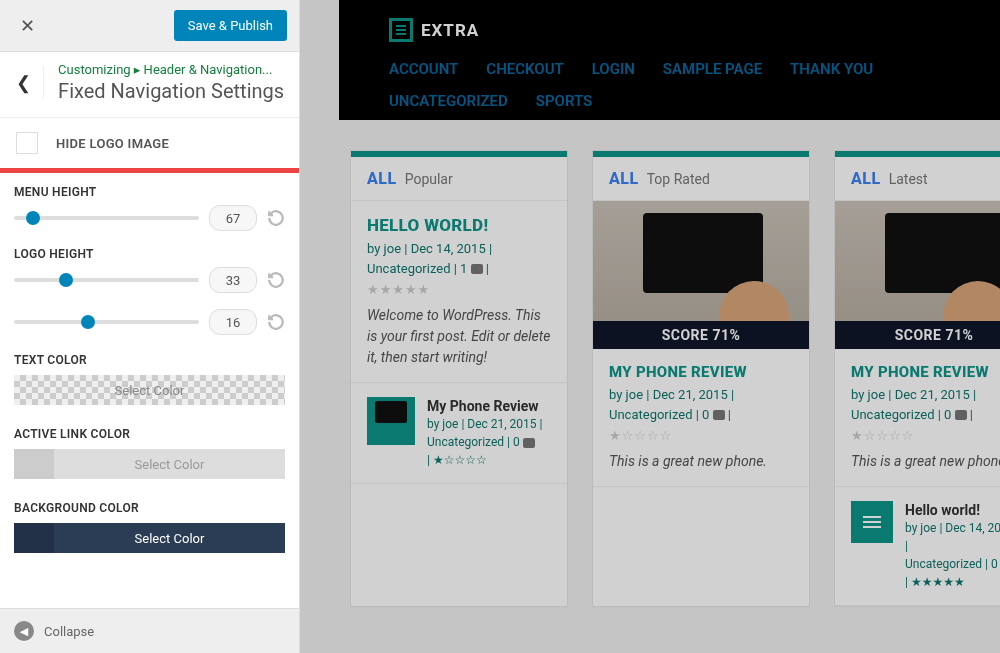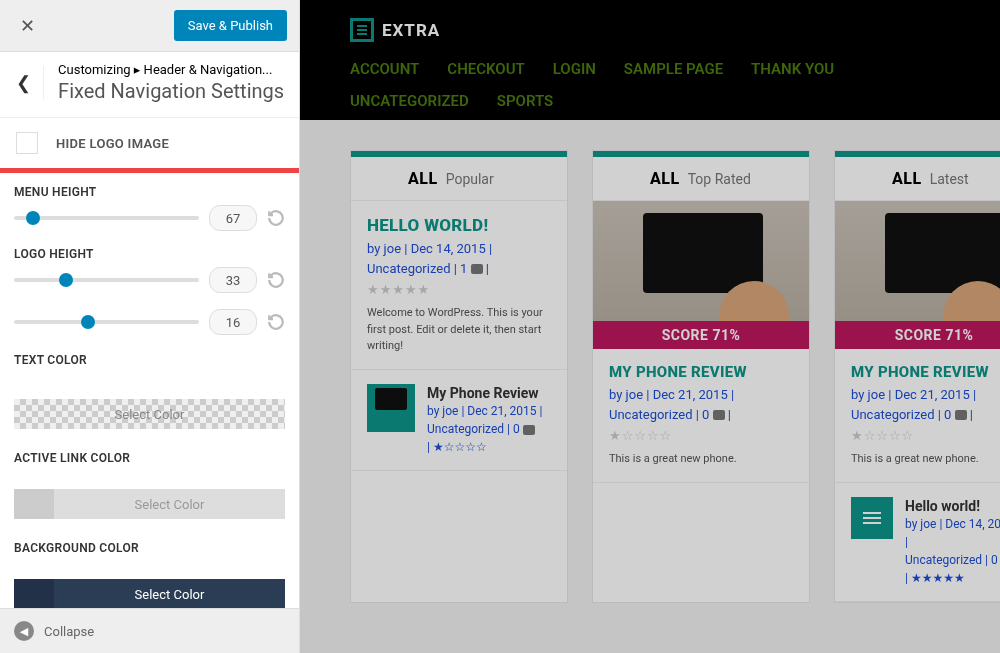--- a/index.html
+++ b/index.html
@@ -43,7 +43,7 @@
 
 .preview { flex: 1; height: 100%; position: relative; background: #f1f1f1; overflow: hidden; }
 .overlay { position: absolute; inset: 0; background: rgba(0,0,0,0.18); pointer-events: none; z-index: 5; }
-.hdr { background: #000; color: #fff; padding: 18px 50px 10px; }
+.hdr { background: #000; color: #fff; padding: 18px 50px 10px; margin-left: 39px; }
 .logo-row { display: flex; align-items: center; gap: 8px; margin-bottom: 18px; }
 .logo-sq { width: 24px; height: 24px; border: 3px solid #0d9488; display: flex; align-items: center; justify-content: center; }
 .logo-sq::after { content: ""; width: 10px; height: 2px; background: #0d9488; box-shadow: 0 -4px 0 #0d9488, 0 4px 0 #0d9488; }

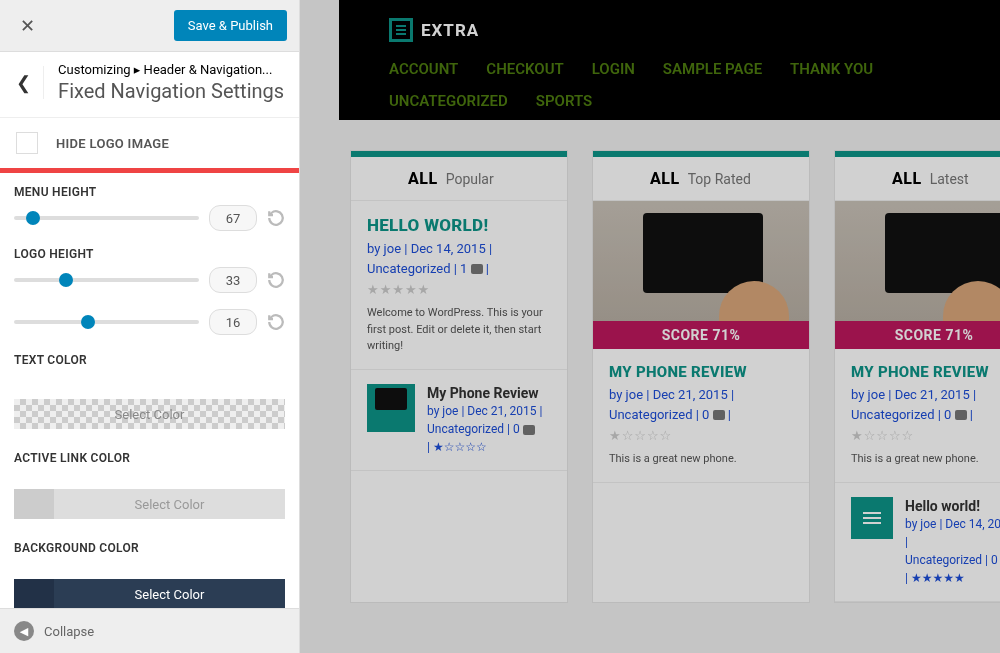--- a/index.html
+++ b/index.html
@@ -12,7 +12,7 @@
 .save-btn { background: #0085ba; color: #fff; border: none; padding: 8px 14px; font-size: 13px; border-radius: 3px; cursor: pointer; }
 .sb-head { display: flex; align-items: center; padding: 10px 12px 14px; border-bottom: 1px solid #eee; }
 .back-arr { font-size: 18px; color: #333; padding: 6px 12px 6px 4px; cursor: pointer; border-right: 1px solid #eee; margin-right: 14px; }
-.crumbs { font-size: 13px; color: #000000; }
+.crumbs { font-size: 13px; color: #15803d; }
 .sb-title { font-size: 20px; color: #555; font-weight: 400; margin-top: 2px; }
 .sb-body { flex: 1; overflow-y: auto; padding: 0; }
 .opt-row { padding: 14px 16px; border-bottom: 5px solid #ef4444; display: flex; align-items: center; }

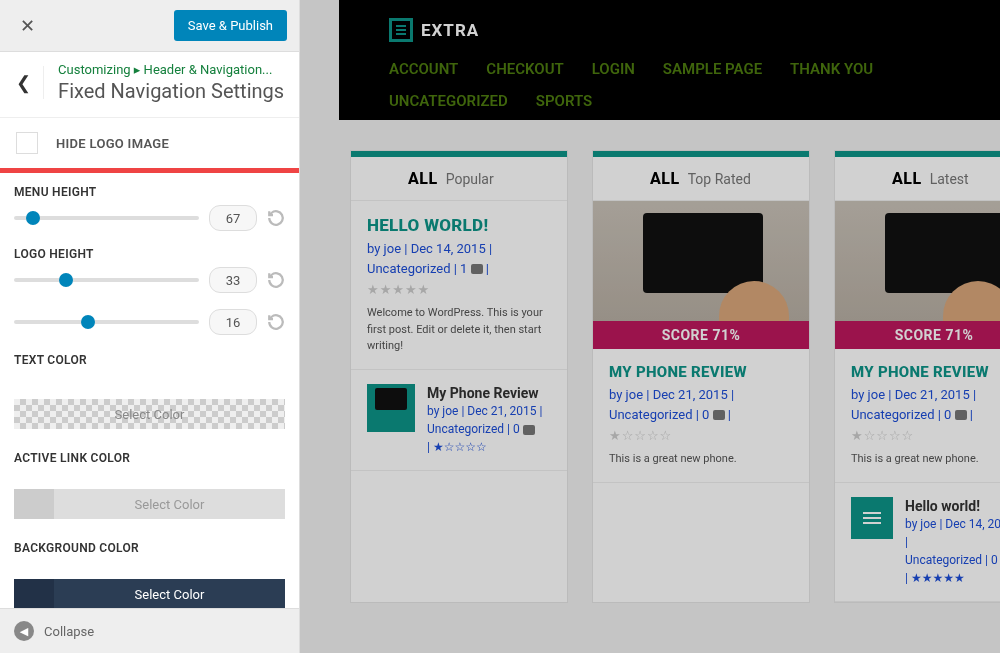--- a/index.html
+++ b/index.html
@@ -48,7 +48,7 @@
 .logo-sq { width: 24px; height: 24px; border: 3px solid #0d9488; display: flex; align-items: center; justify-content: center; }
 .logo-sq::after { content: ""; width: 10px; height: 2px; background: #0d9488; box-shadow: 0 -4px 0 #0d9488, 0 4px 0 #0d9488; }
 .logo-txt { font-size: 17px; font-weight: 700; letter-spacing: 1px; }
-.nav { display: flex; flex-wrap: wrap; gap: 28px; row-gap: 14px; font-size: 15px; font-weight: 600; color: #4d7c0f; }
+.nav { display: flex; flex-wrap: wrap; gap: 28px; row-gap: 14px; font-size: 15px; font-weight: 600; color: #0369a1; }
 .nav span { cursor: pointer; white-space: nowrap; }
 .cards { display: flex; gap: 24px; padding: 30px 50px; }
 .card { width: 218px; background: #fff; border: 1px solid #e5e5e5; flex-shrink: 0; }

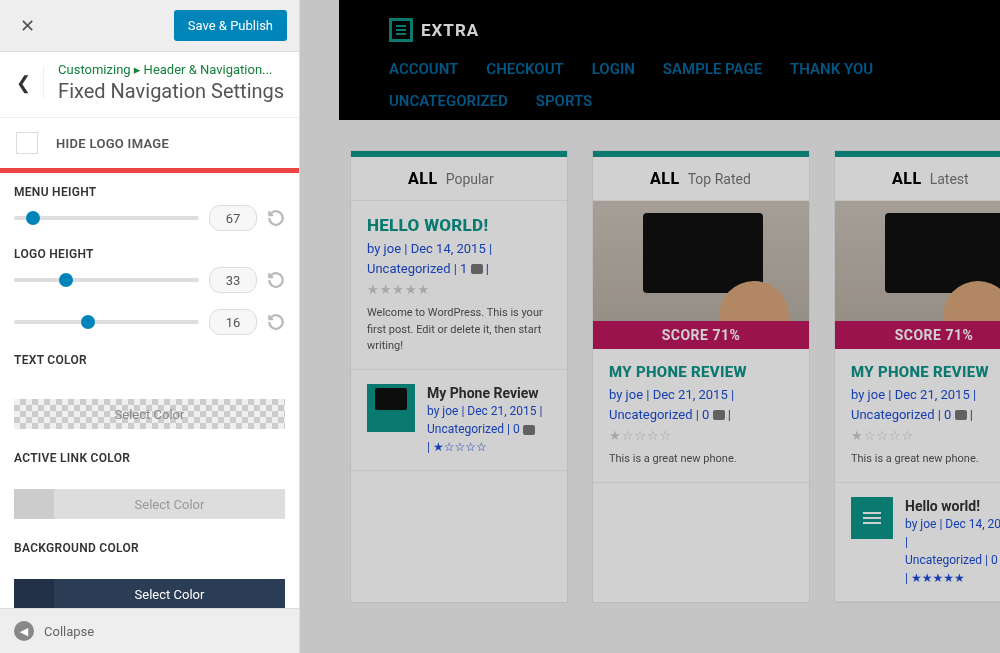--- a/index.html
+++ b/index.html
@@ -53,7 +53,7 @@
 .cards { display: flex; gap: 24px; padding: 30px 50px; }
 .card { width: 218px; background: #fff; border: 1px solid #e5e5e5; flex-shrink: 0; }
 .card-hd { border-top: 6px solid #0d9488; padding: 12px 16px; display: flex; align-items: baseline; gap: 8px; border-bottom: 1px solid #eee; }
-.card-hd .all { color: #000000; font-weight: 800; font-size: 16px; letter-spacing: .5px; margin-left: 41px; }
+.card-hd .all { color: #3b82f6; font-weight: 800; font-size: 16px; letter-spacing: .5px; }
 .card-hd .sub { color: #777; font-size: 14px; }
 .post { padding: 14px 16px; border-bottom: 1px solid #eee; }
 .post-title { color: #0d9488; font-weight: 800; font-size: 15px; letter-spacing: .3px; margin-bottom: 4px; }

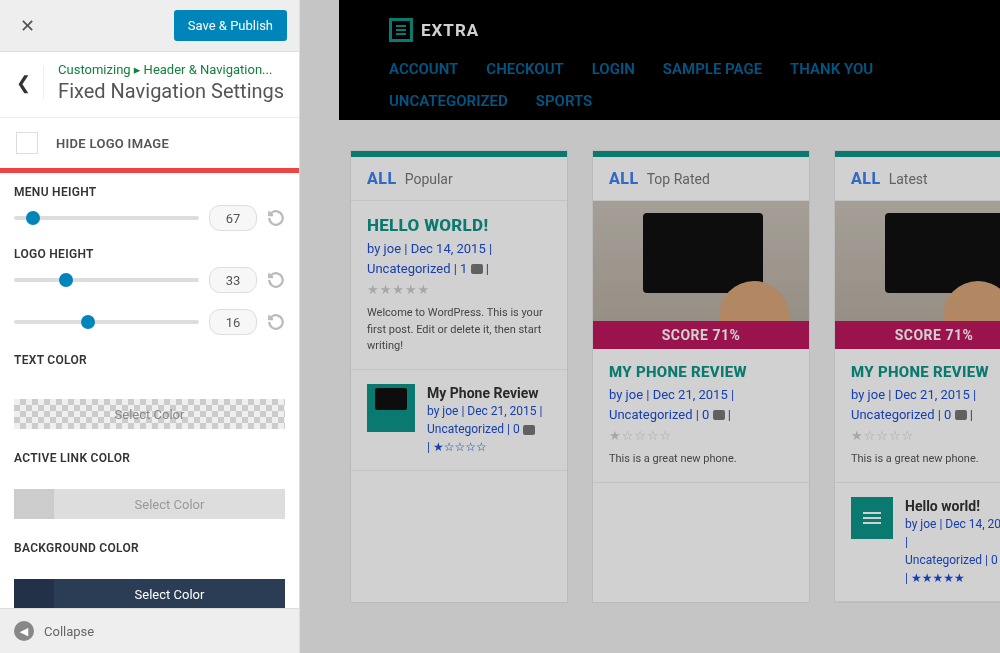--- a/index.html
+++ b/index.html
@@ -58,7 +58,7 @@
 .post { padding: 14px 16px; border-bottom: 1px solid #eee; }
 .post-title { color: #0d9488; font-weight: 800; font-size: 15px; letter-spacing: .3px; margin-bottom: 4px; }
 .post-title.big { font-size: 17px; }
-.meta { font-size: 13px; color: #1d4ed8; line-height: 1.5; }
+.meta { font-size: 13px; color: #0f766e; line-height: 1.5; }
 .stars { color: #ccc; font-size: 13px; letter-spacing: 1px; margin: 4px 0; }
 .excerpt { font-size: 11px; color: #555; line-height: 1.5; margin-top: 8px; }
 .thumb-row { display: flex; gap: 12px; padding: 14px 16px; border-bottom: 1px solid #eee; }

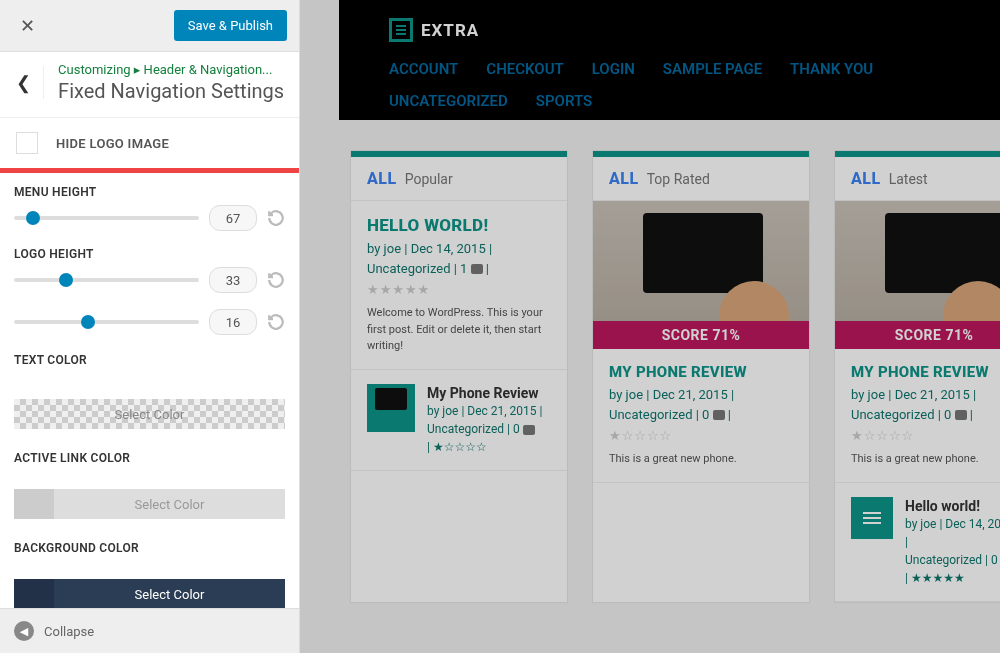--- a/index.html
+++ b/index.html
@@ -60,7 +60,7 @@
 .post-title.big { font-size: 17px; }
 .meta { font-size: 13px; color: #0f766e; line-height: 1.5; }
 .stars { color: #ccc; font-size: 13px; letter-spacing: 1px; margin: 4px 0; }
-.excerpt { font-size: 11px; color: #555; line-height: 1.5; margin-top: 8px; }
+.excerpt { font-size: 14px; color: #555; line-height: 1.5; margin-top: 8px; font-style: italic; }
 .thumb-row { display: flex; gap: 12px; padding: 14px 16px; border-bottom: 1px solid #eee; }
 .thumb { width: 48px; height: 48px; background: #0d9488; flex-shrink: 0; position: relative; overflow: hidden; }
 .thumb .lap { position: absolute; top: 4px; left: 8px; width: 32px; height: 22px; background: #111; border-radius: 2px; }

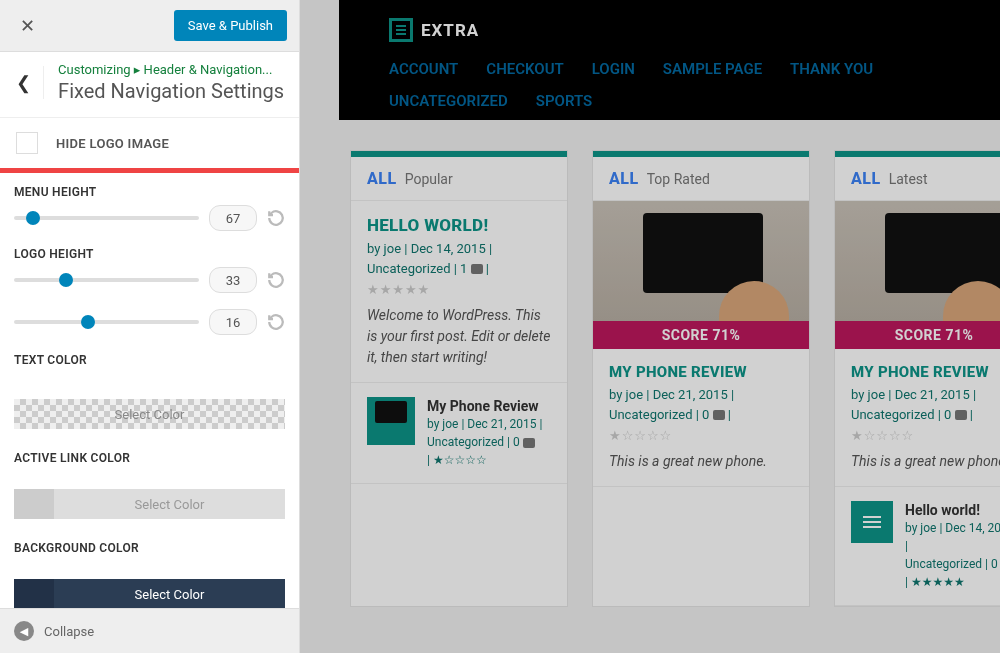--- a/index.html
+++ b/index.html
@@ -69,7 +69,7 @@
 .hero-img { height: 120px; background: linear-gradient(180deg,#c9c2b8 0%,#b8afa4 100%); position: relative; overflow: hidden; }
 .hero-img .laptop { position: absolute; top: 12px; left: 50px; width: 120px; height: 80px; background: #111; border-radius: 4px; }
 .hero-img .hand { position: absolute; bottom: 0; right: 20px; width: 70px; height: 40px; background: #d9a77a; border-radius: 40px 40px 0 0; }
-.score-bar { background: #be185d; color: #fff; text-align: center; padding: 6px 16px; font-weight: 700; font-size: 14px; letter-spacing: .5px; }
+.score-bar { background: #0f172a; color: #fff; text-align: center; padding: 6px 16px; font-weight: 700; font-size: 14px; letter-spacing: .5px; }
 .chat-ic { display: inline-block; width: 12px; height: 10px; background: #777; border-radius: 2px; vertical-align: middle; position: relative; }
 .chat-ic::after { content: ""; position: absolute; bottom: -3px; left: 3px; border: 3px solid transparent; border-top-color: #777; }
 .thumb-sq { width: 42px; height: 42px; background: #0d9488; display:flex; align-items:center; justify-content:center; flex-shrink:0; }

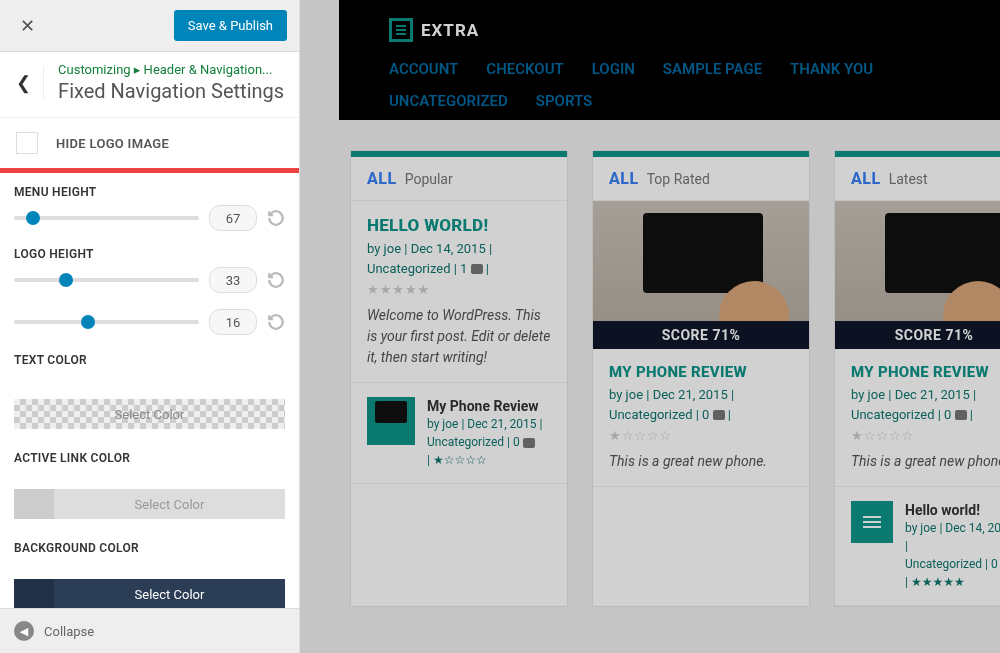--- a/index.html
+++ b/index.html
@@ -27,7 +27,7 @@
 .reset-ic { width: 18px; height: 18px; color: #bbb; }
 .color-block { padding: 14px 14px 8px; }
 .color-label { font-size: 12px; color: #333; font-weight: 600; letter-spacing: .3px; margin-bottom: 8px; }
-.color-btn { width: 100%; height: 30px; border: none; color: #fff; font-size: 13px; cursor: pointer; position: relative; margin-top: 24px; }
+.color-btn { width: 100%; height: 30px; border: none; color: #fff; font-size: 13px; cursor: pointer; position: relative; }
 .color-btn.checker { background-image: linear-gradient(45deg,#ccc 25%,transparent 25%),linear-gradient(-45deg,#ccc 25%,transparent 25%),linear-gradient(45deg,transparent 75%,#ccc 75%),linear-gradient(-45deg,transparent 75%,#ccc 75%); background-size: 12px 12px; background-position: 0 0,0 6px,6px -6px,-6px 0; color: #888; }
 .color-btn.checker .swatch { position: absolute; left: 0; top: 0; width: 40px; height: 100%; background: rgba(0,0,0,0); }
 .color-btn.grey { background: #ddd; color: #999; display: flex; }

